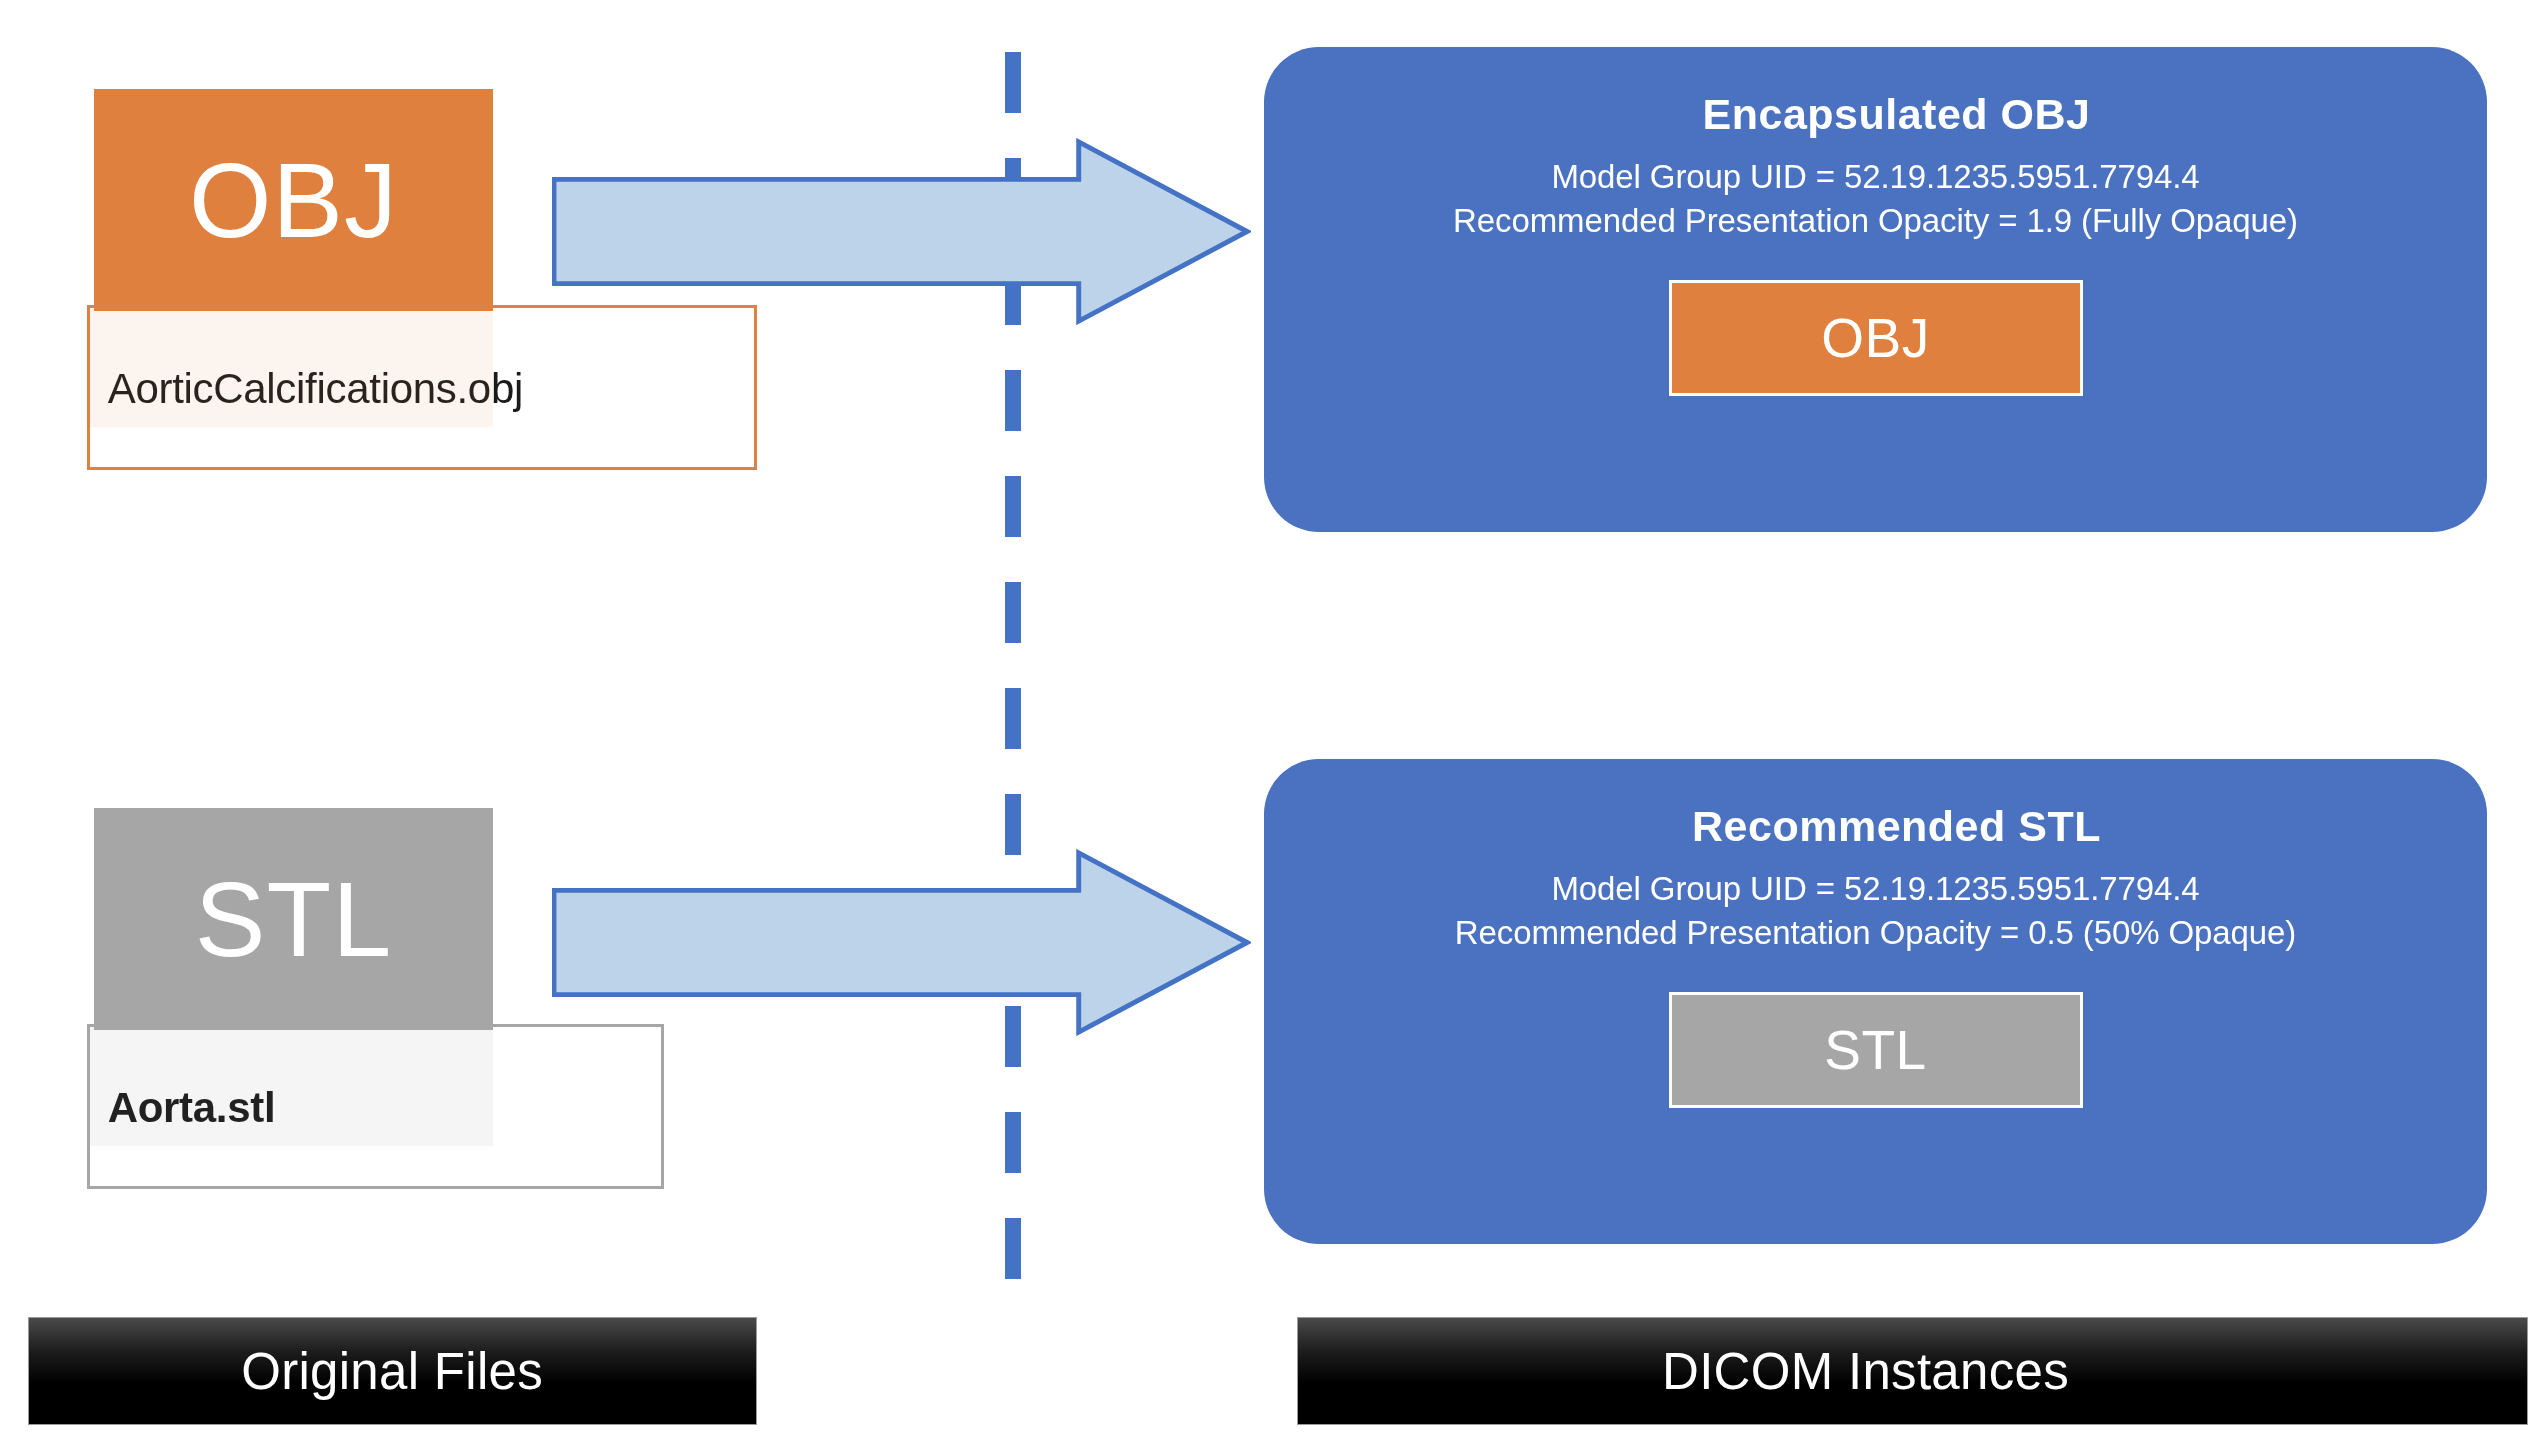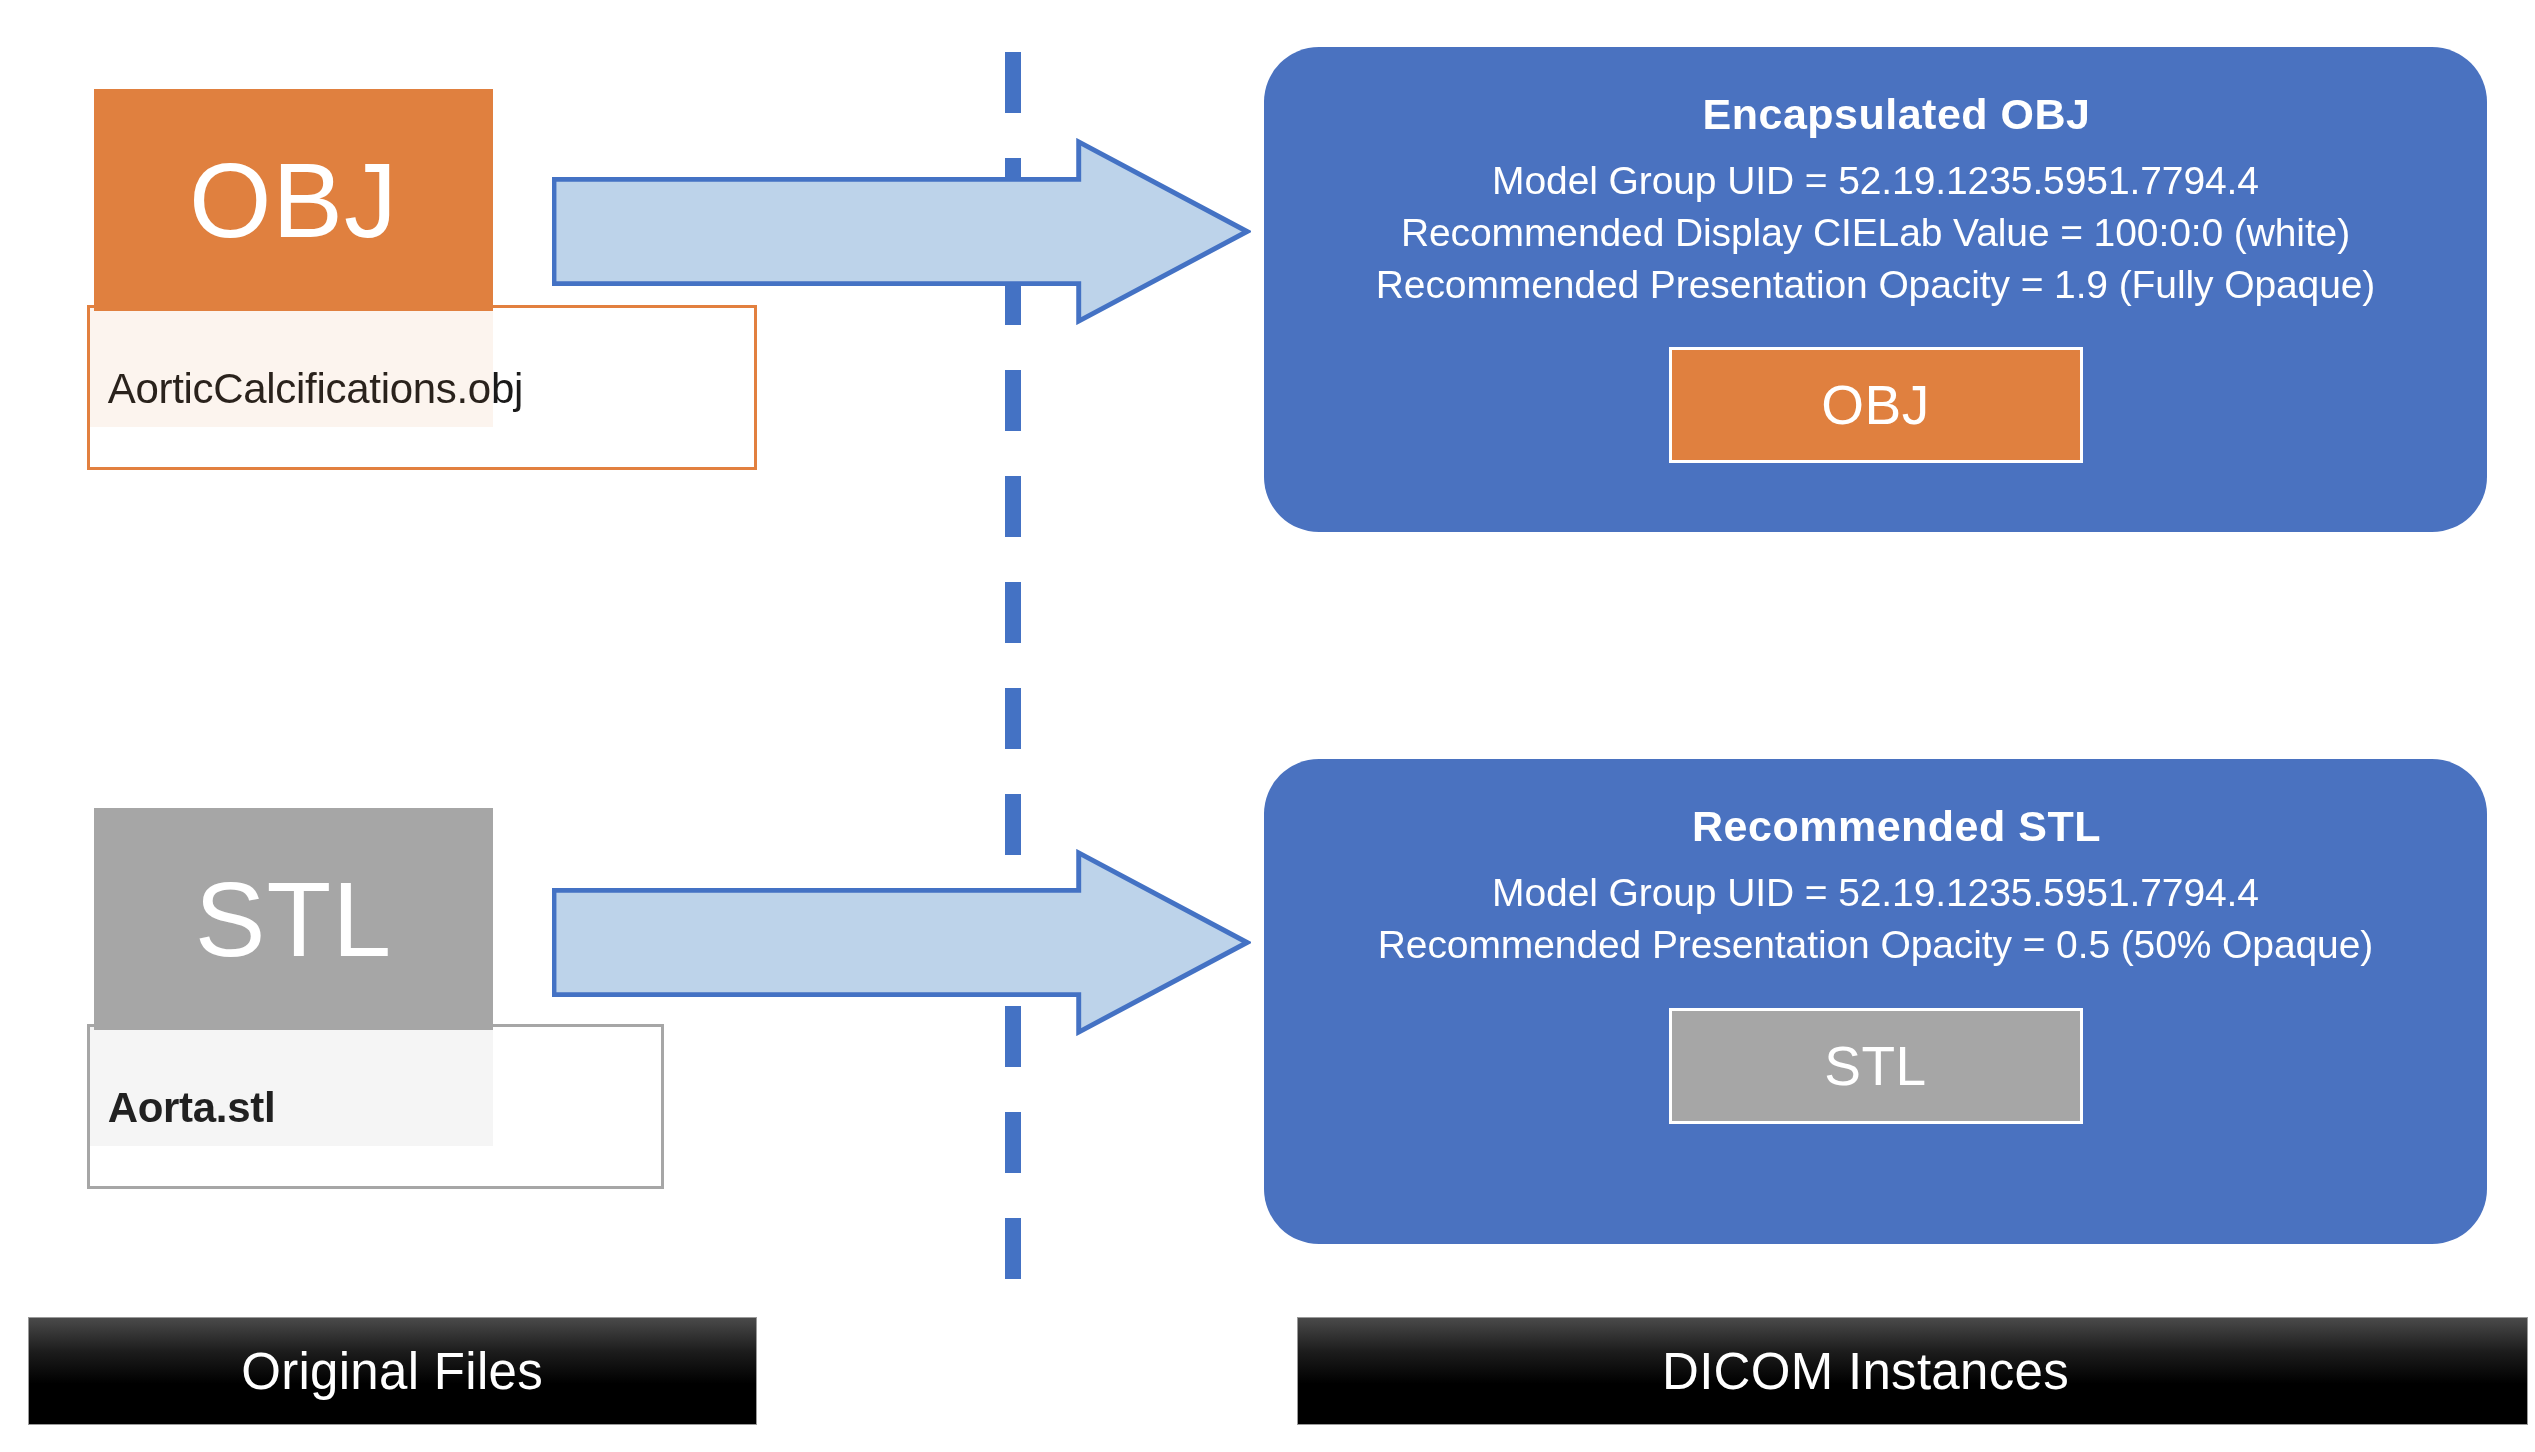--- a/index.html
+++ b/index.html
@@ -150,7 +150,7 @@
     margin-top: 15.8px;
   }
   .instance-line {
-    font-size: 39px;
+    font-size: 33px;
     line-height: 1.33;
     letter-spacing: -0.1px;
   }

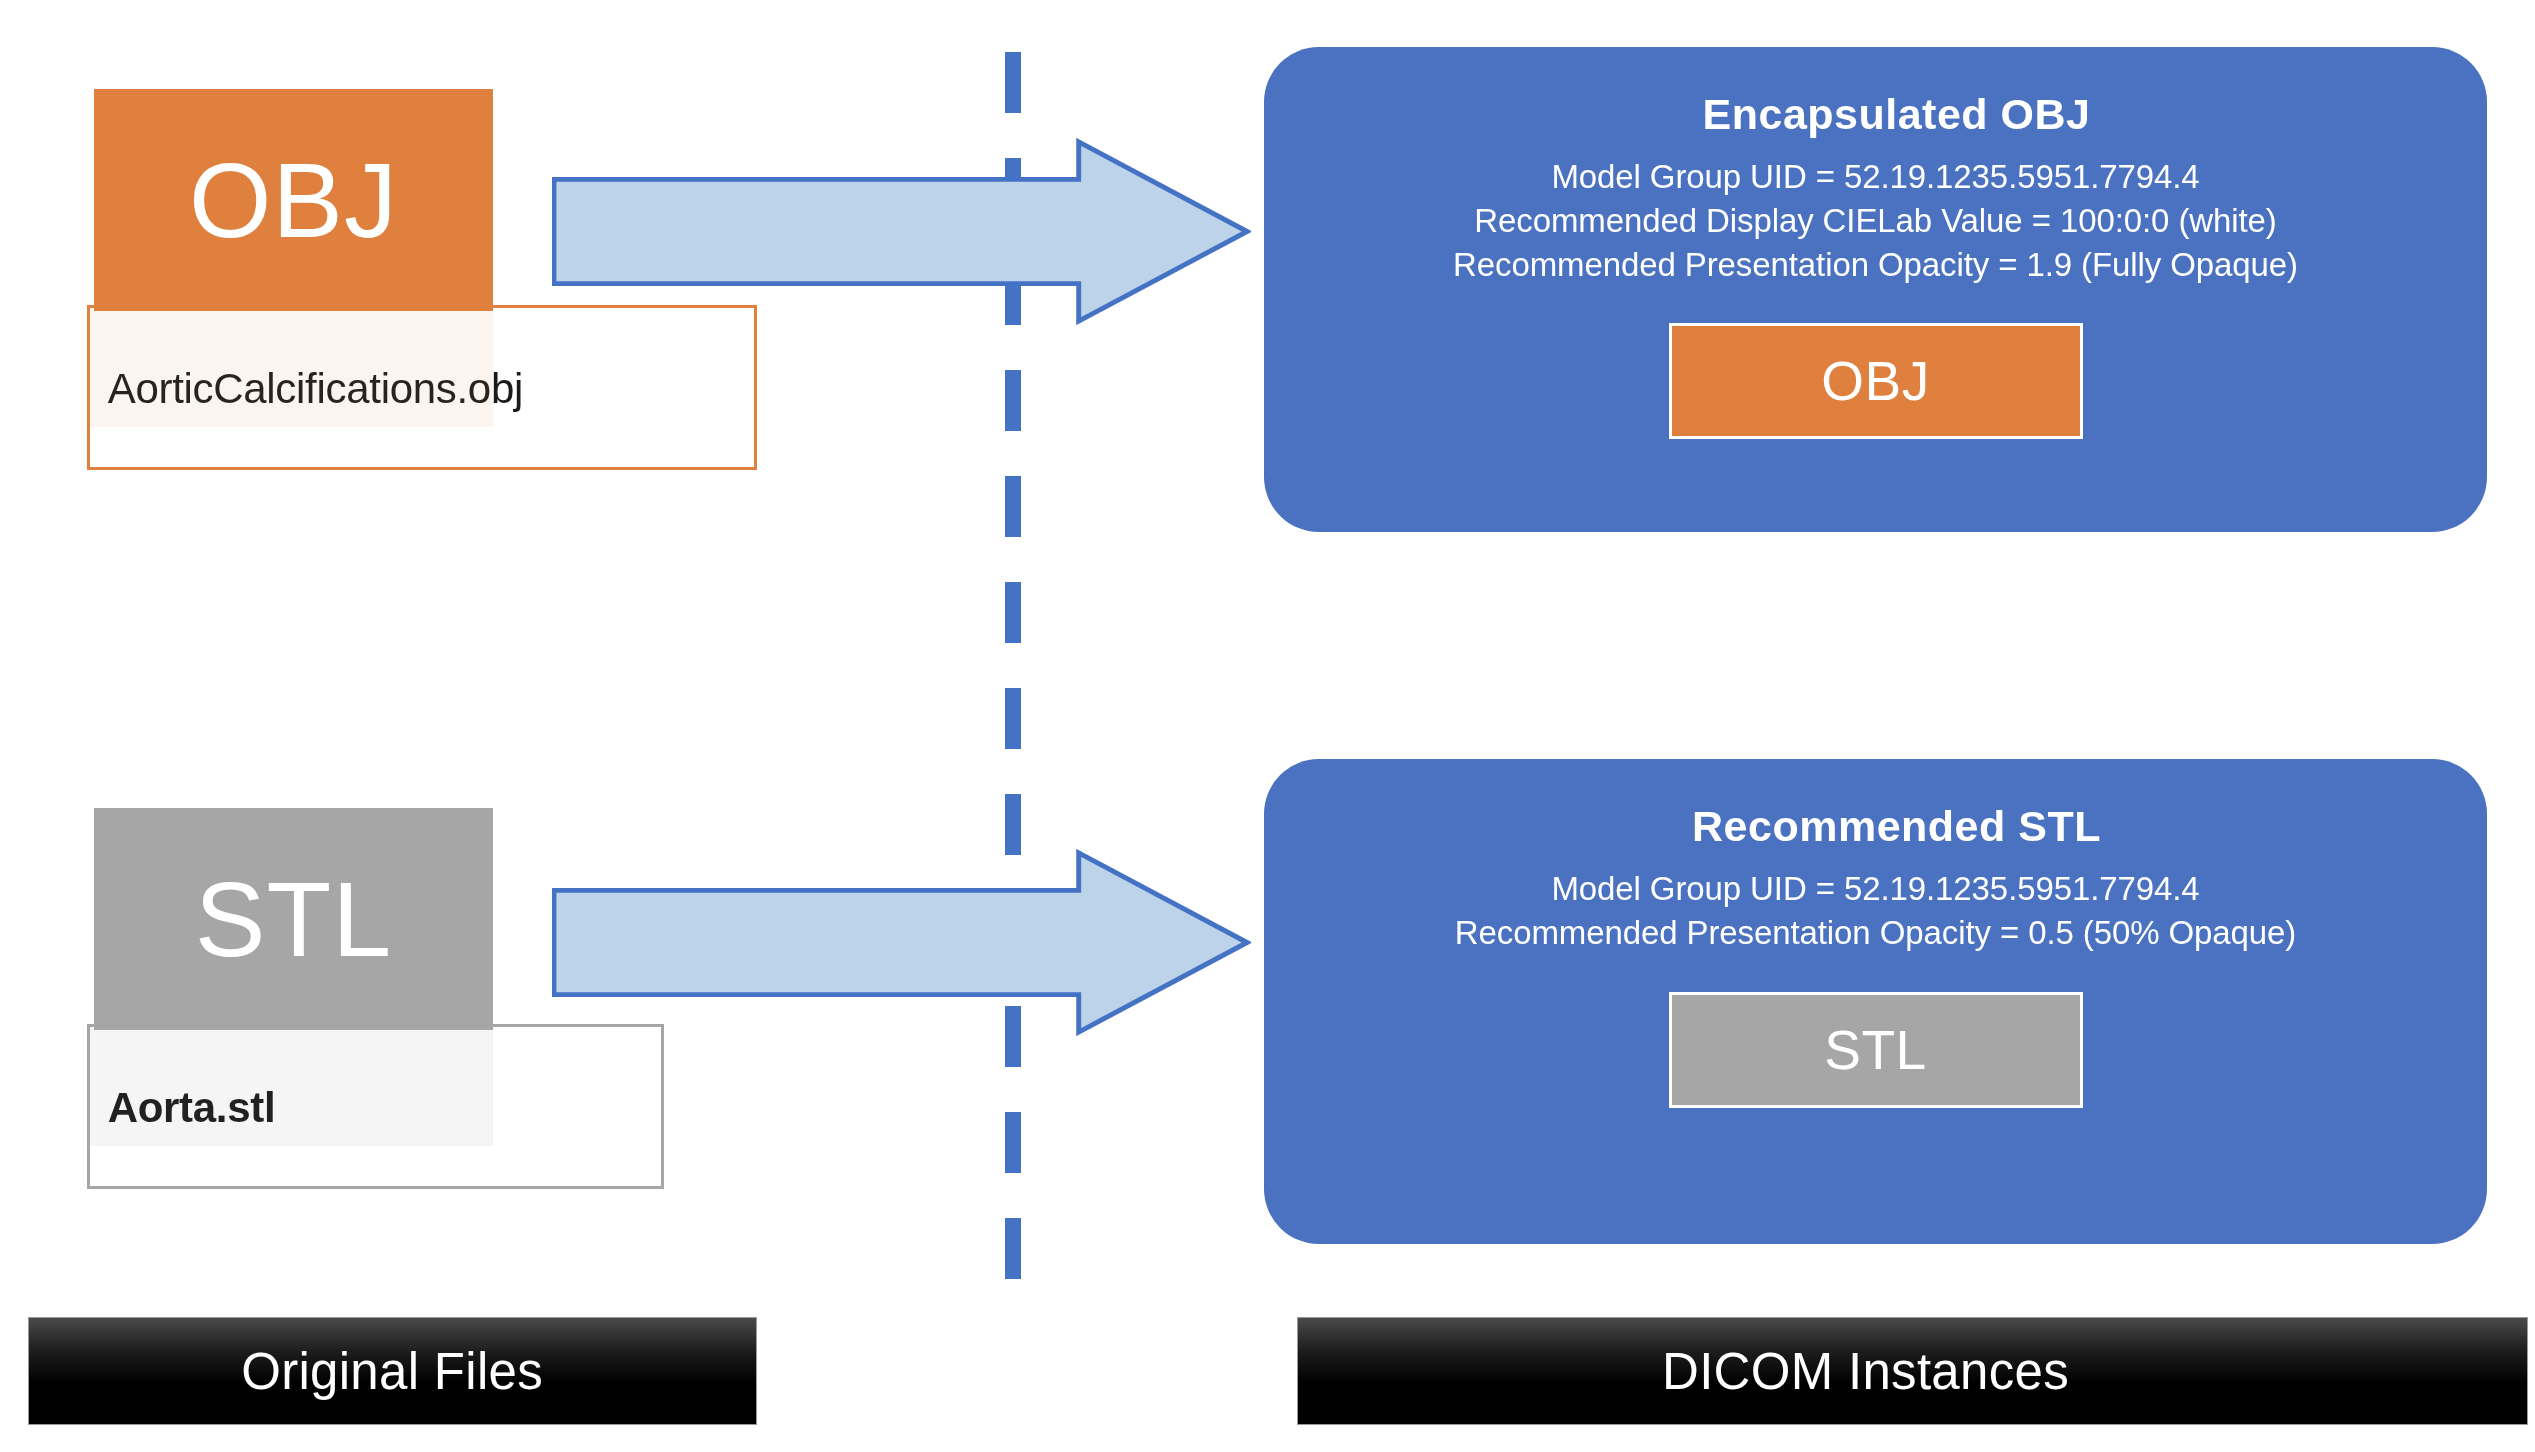--- a/index.html
+++ b/index.html
@@ -235,7 +235,6 @@
     <div class="instance-title">Encapsulated  OBJ</div>
     <div class="instance-lines">
       <div class="instance-line">Model Group UID = 52.19.1235.5951.7794.4</div>
-      <div class="instance-line">Recommended Display CIELab Value = 100:0:0  (white)</div>
       <div class="instance-line">Recommended Presentation Opacity = 1.9 (Fully Opaque)</div>
     </div>
     <div class="instance-badge obj">

